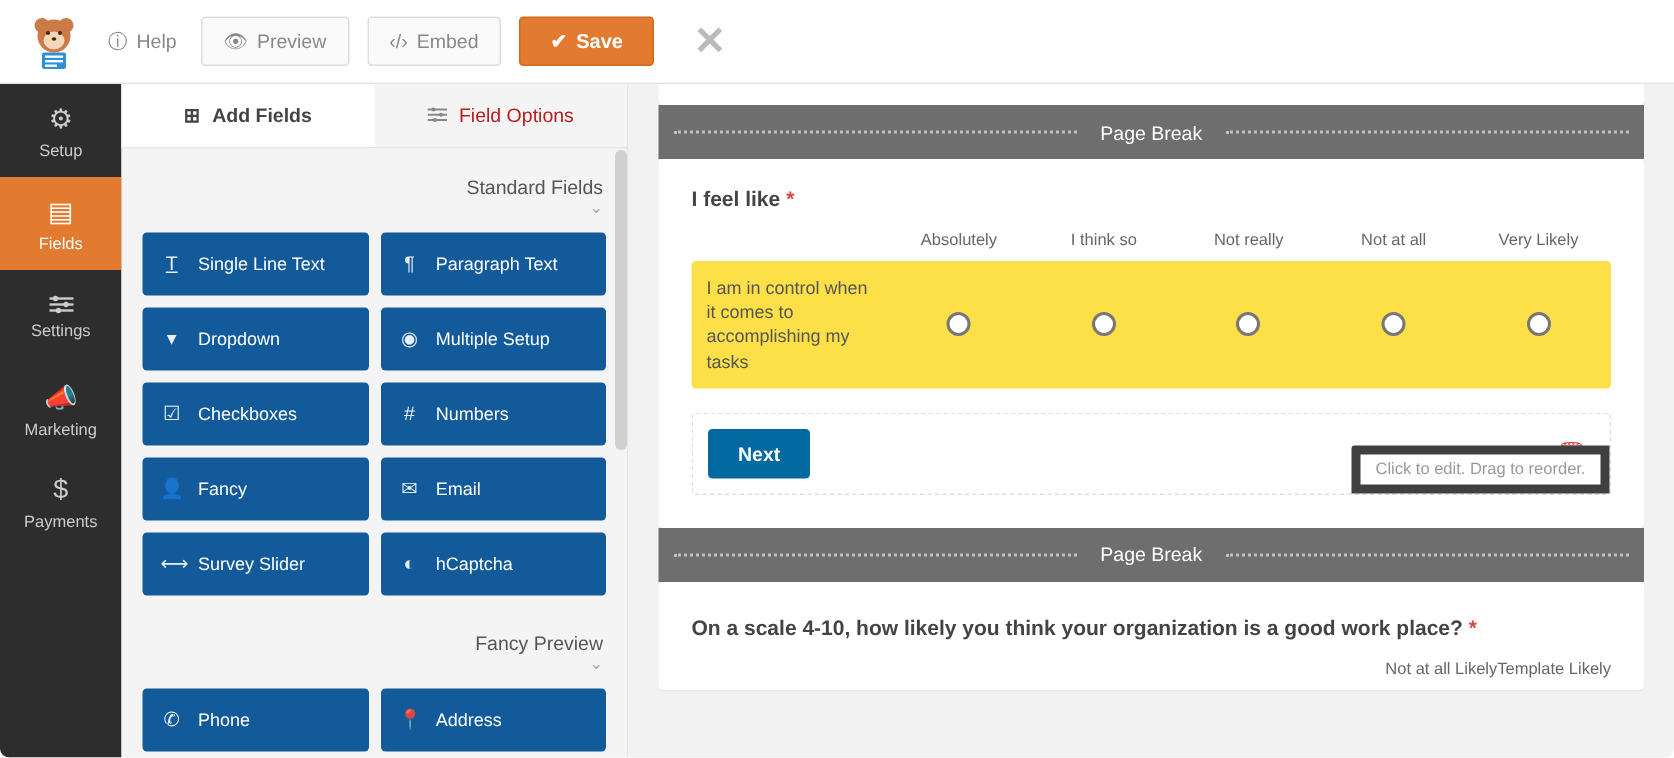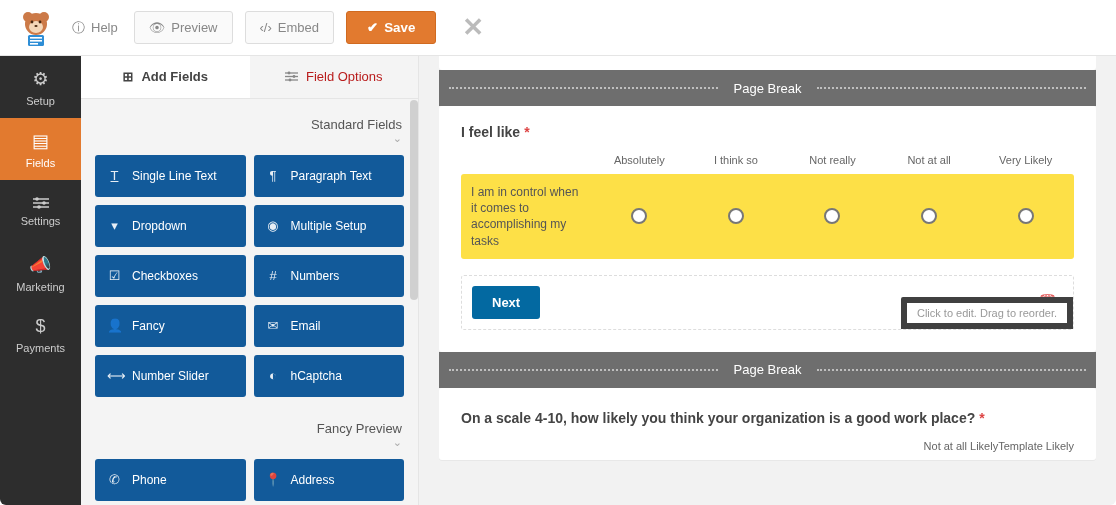--- a/index.html
+++ b/index.html
@@ -196,7 +196,7 @@
           </div>
         <div class="field-tile">
             <span class="fic">⟷</span>
-            <span>Number Slider</span>
+            <span>Survey Slider</span>
           </div>
         <div class="field-tile">
             <span class="fic">◐</span>

